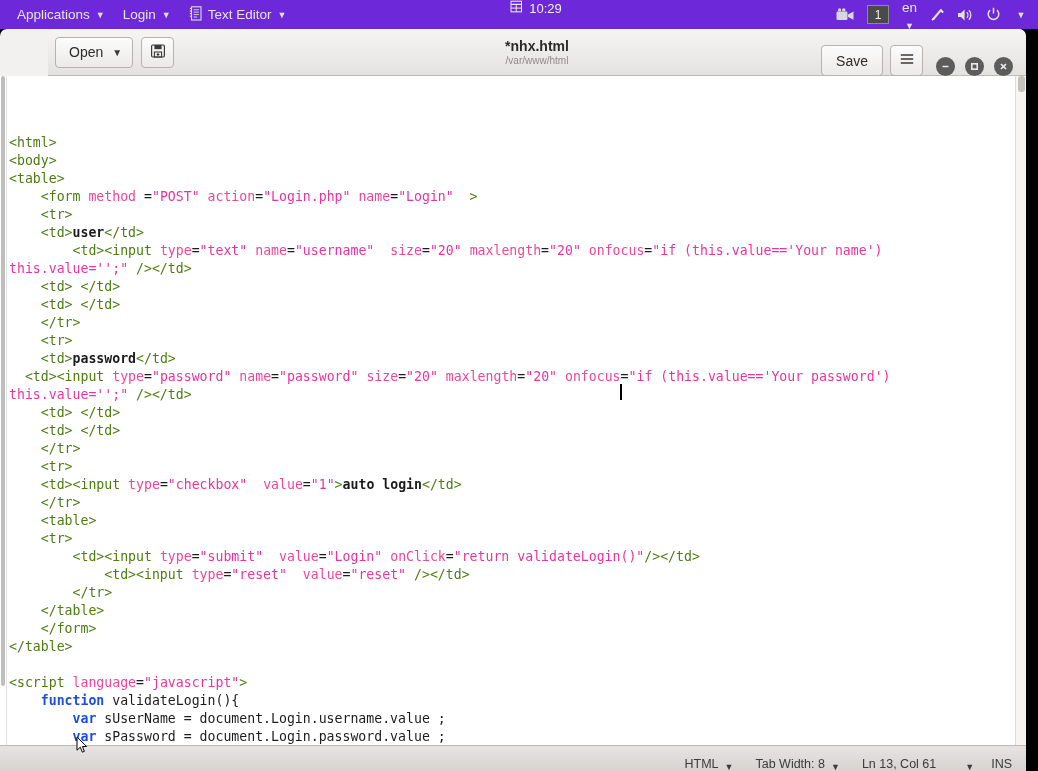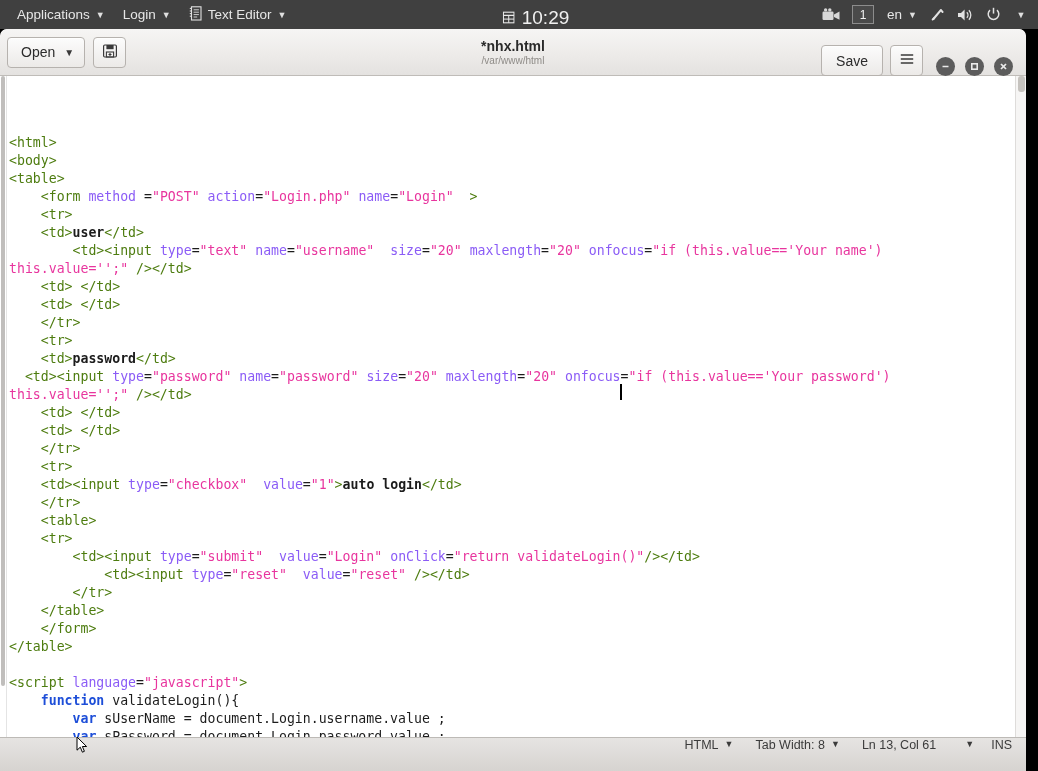--- a/index.html
+++ b/index.html
@@ -15,9 +15,9 @@
   #top-panel {
     position: absolute; left: 0; top: 0;
     width: 1038px; height: 29px;
-    background: #404040;
+    background: #6d28d9;
     color: #dcdcdc;
-    display: flex; align-items: flex-end;
+    display: flex; align-items: flex-start;
     font-size: 13.5px;
     user-select: none;
   }

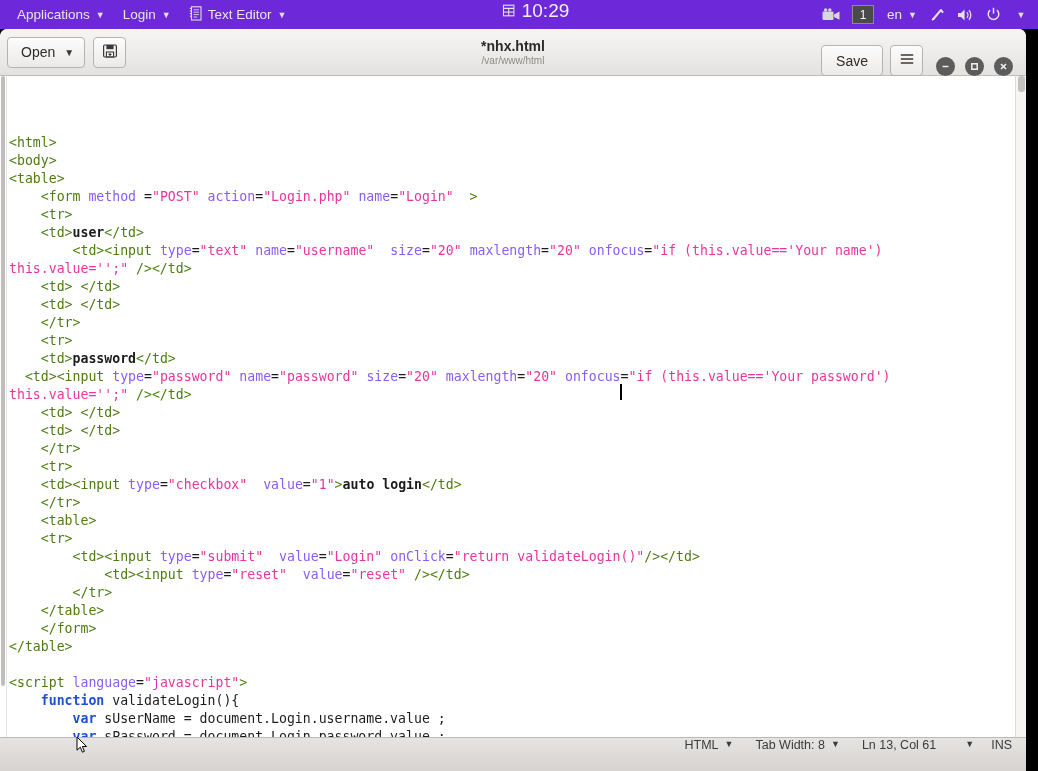--- a/index.html
+++ b/index.html
@@ -32,7 +32,7 @@
   #panel-center {
     position: absolute; left: 50%; transform: translateX(-50%);
     display: flex; align-items: center; gap: 7px;
-    font-size: 19px; color: #f0f0f0; padding-left: 34px;
+    font-size: 13px; color: #f0f0f0; padding-left: 34px;
   }
   #panel-right {
     position: absolute; right: 4px; top: 0; height: 29px;

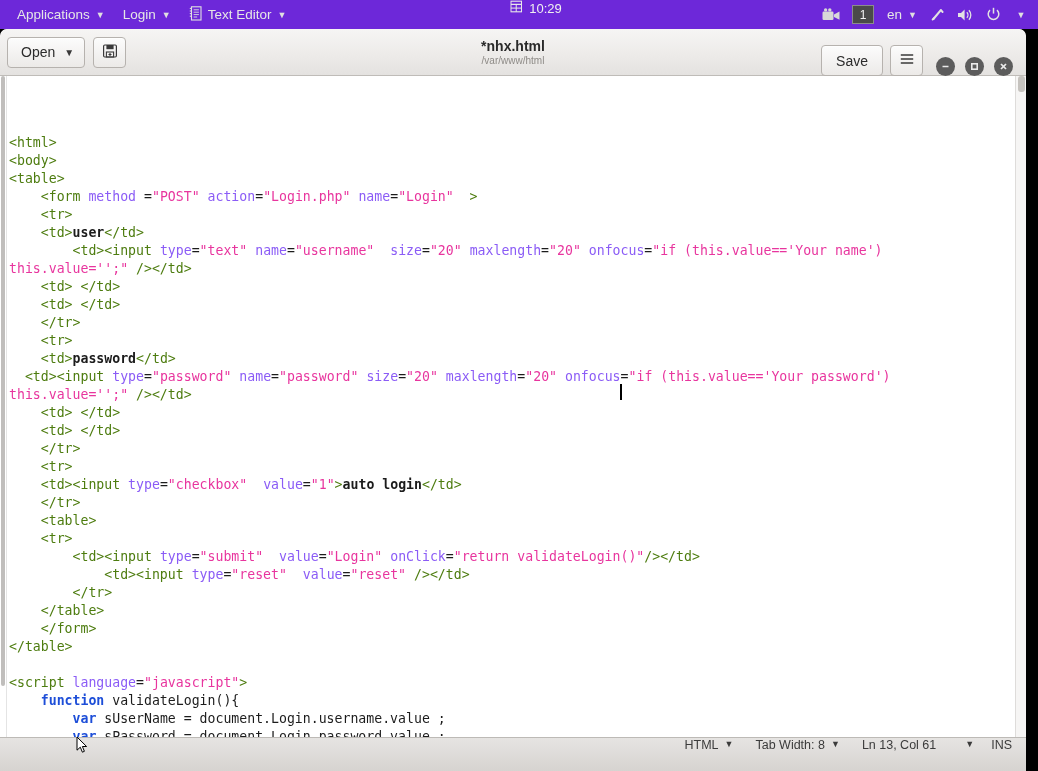--- a/index.html
+++ b/index.html
@@ -50,7 +50,7 @@
     display: flex; align-items: center; justify-content: center;
     font-size: 12px; margin: 0 6px;
   }
-  #lang-item { padding: 0 5px; }
+  #lang-item { padding: 0 5px; flex-direction: column; }
 
   
   #window {

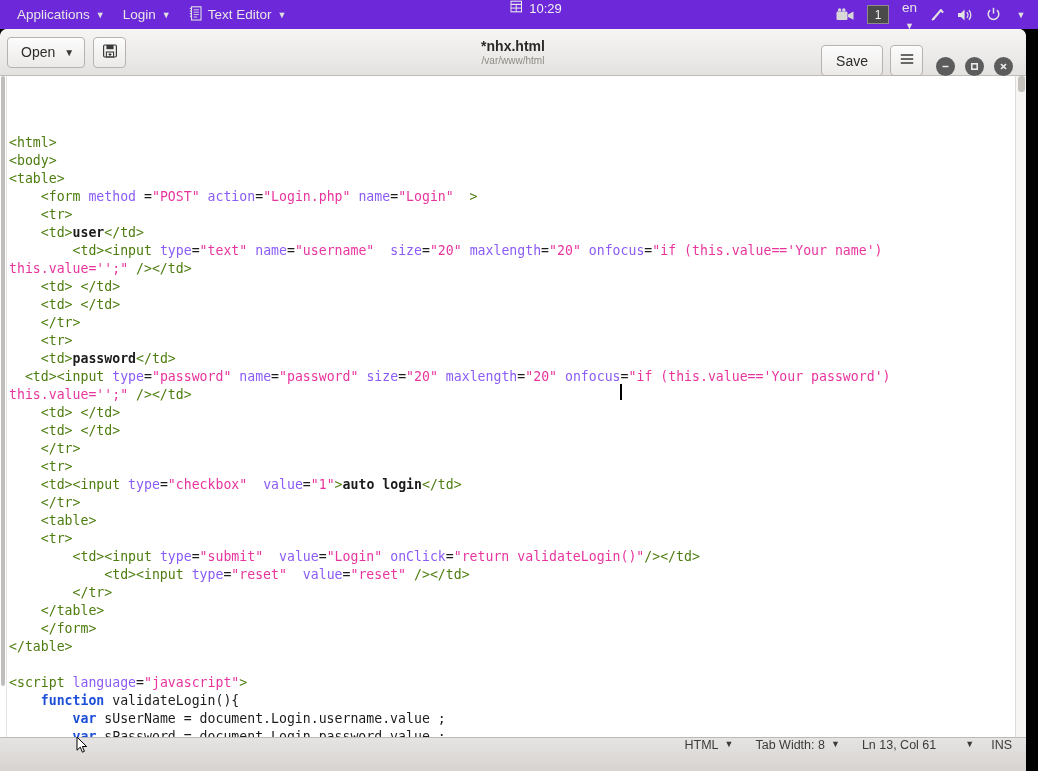--- a/index.html
+++ b/index.html
@@ -71,6 +71,7 @@
     border-radius: 7px 7px 0 0;
     display: flex; align-items: center;
     padding: 0 7px;
+    margin-left: 48px;
   }
   .hb-left { display: flex; align-items: center; gap: 8px; }
   .hb-right {

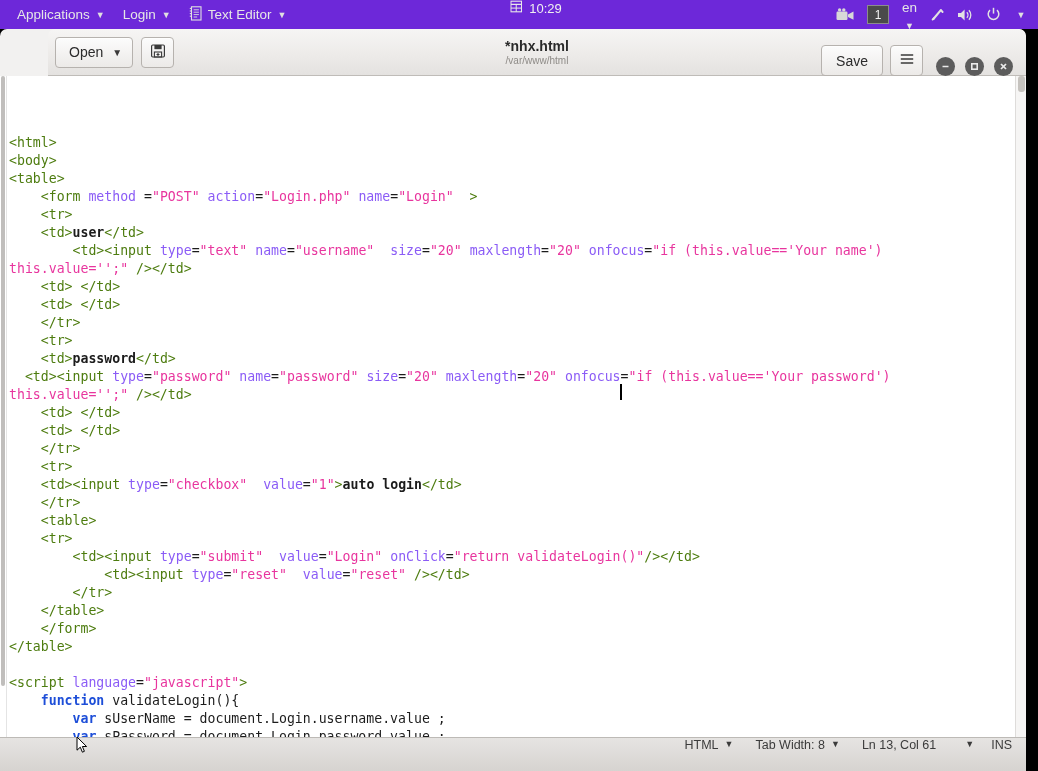--- a/index.html
+++ b/index.html
@@ -154,7 +154,7 @@
 
   
   .tag   { color: #4d7c0f; }
-  .attr  { color: #8b5cf6; }
+  .attr  { color: #ec4899; }
   .val   { color: #e8359e; }
   .txt   { color: #1c1c1c; font-weight: bold; }
   .plain { color: #1c1c1c; }

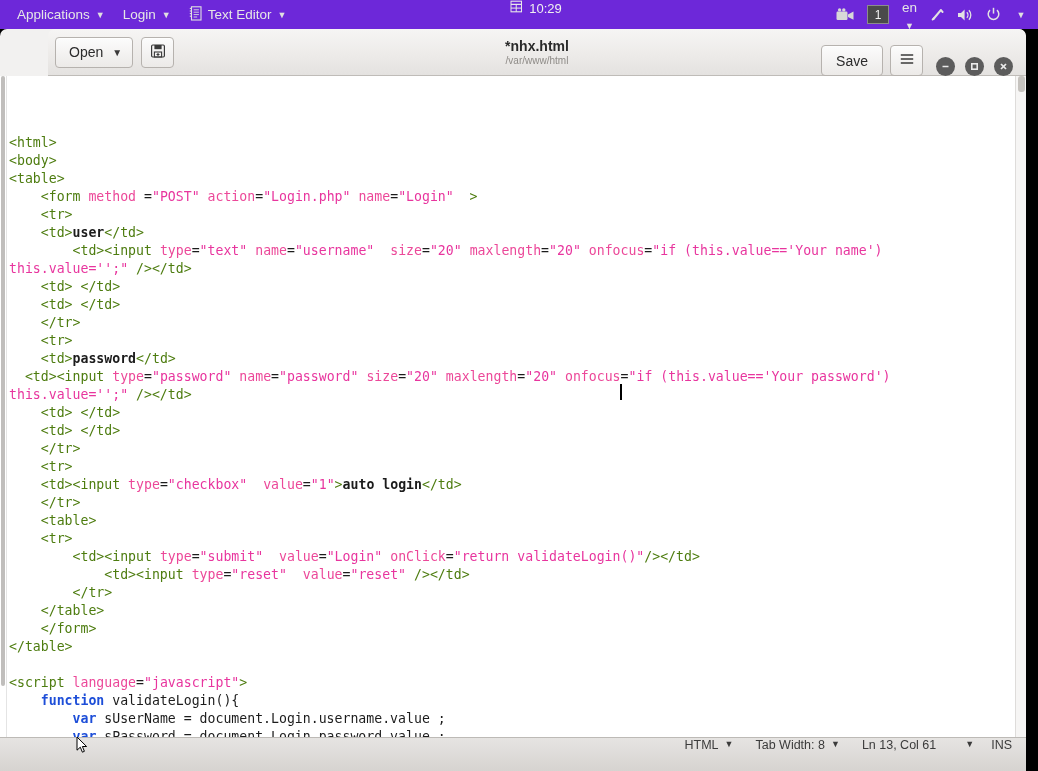--- a/index.html
+++ b/index.html
@@ -189,8 +189,8 @@
     user-select: none;
   }
   .sb-item {
-    display: flex; align-items: flex-start; gap: 6px;
-    padding: 0 11px; height: 33px;
+    display: flex; align-items: flex-end; gap: 6px;
+    padding: 0 11px; height: 24px;
     white-space: nowrap;
   }
   .sb-caret { font-size: 9px; position: relative; top: 1px; }

